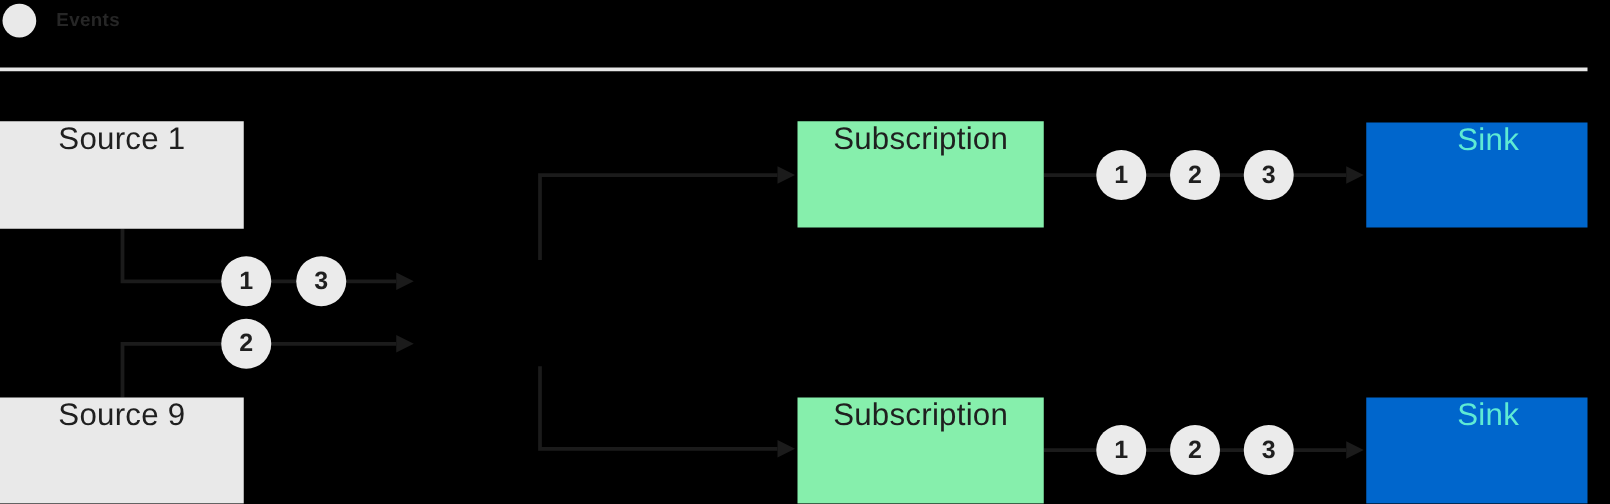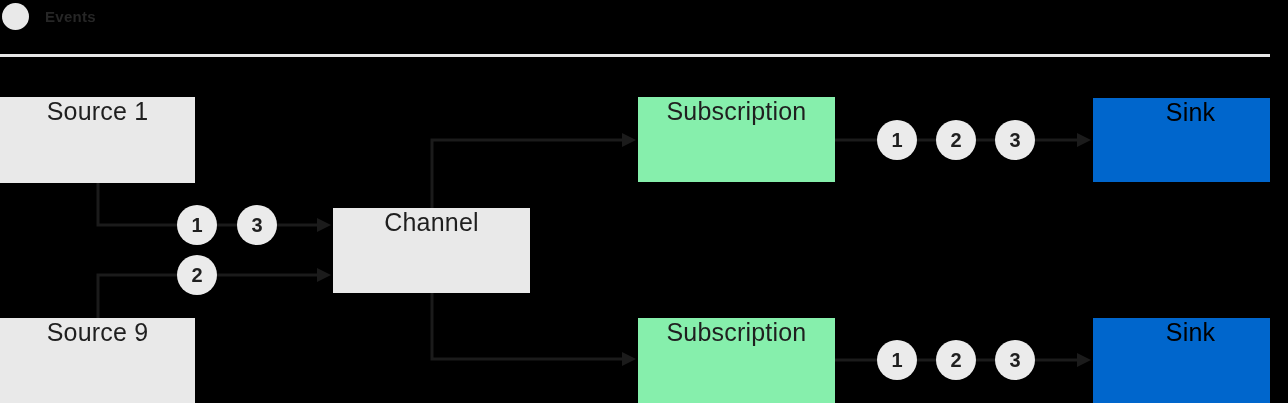--- a/index.html
+++ b/index.html
@@ -72,7 +72,7 @@
   }
   .node--gray { background: #e9e9e9; }
   .node--lightblue { background: #86efac; }
-  .node--blue { background: #0066cc; color: #000000; }
+  .node--blue { background: #0066cc; color: #5eead4; }
   .node--source1 { left: 0; top: 97px; width: 195px; height: 86px; }
   .node--source2 { left: 0; top: 318px; width: 195px; height: 85px; }
   .node--channel { left: 333px; top: 208px; width: 197px; height: 85px; }

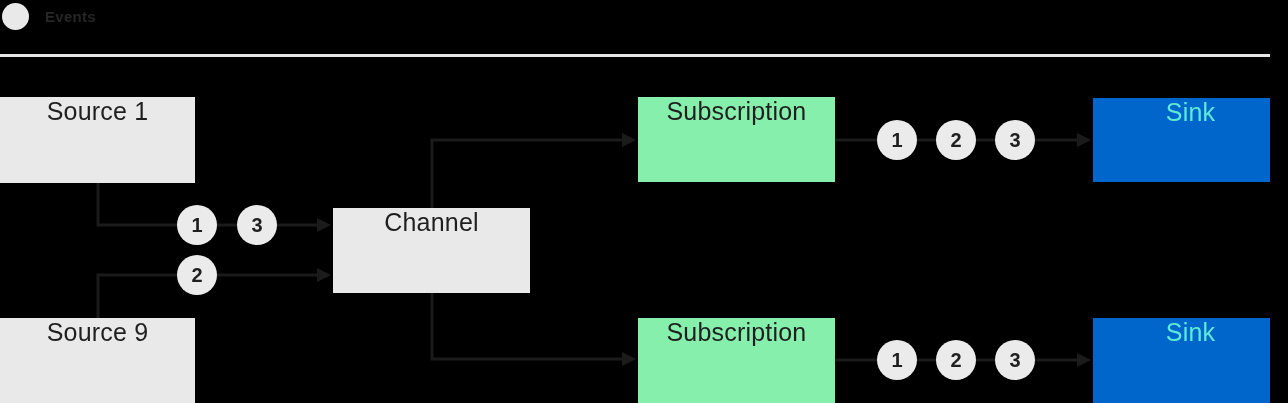--- a/index.html
+++ b/index.html
@@ -132,9 +132,6 @@
   <div class="node node--gray node--source2">
     <span>Source 9</span>
   </div>
-  <div class="node node--gray node--channel">
-    <span>Channel</span>
-  </div>
   <div class="node node--lightblue node--sub-top">
     <span>Subscription</span>
   </div>

